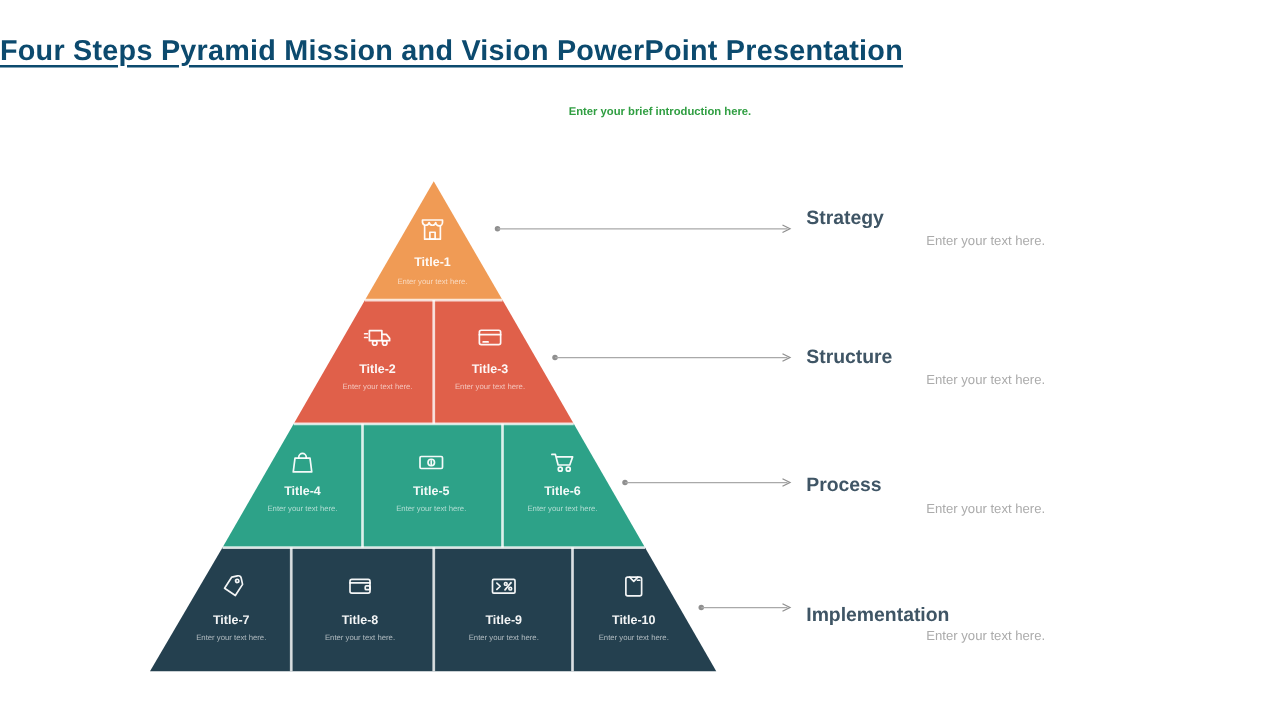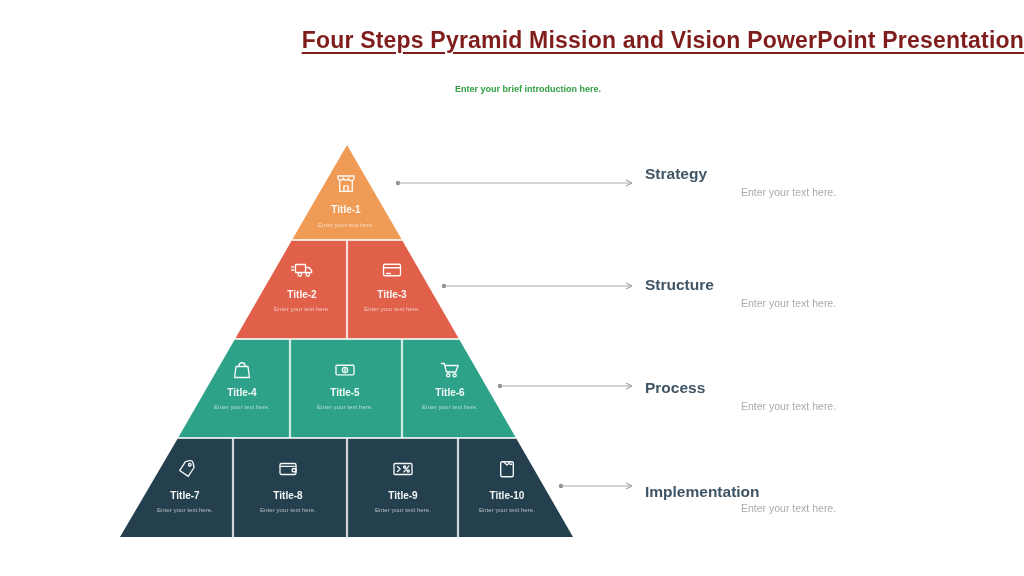--- a/index.html
+++ b/index.html
@@ -5,8 +5,8 @@
   html,body{margin:0;padding:0;background:#ffffff;}
   .slide{position:relative;width:1024px;height:576px;background:#ffffff;overflow:hidden;
          font-family:"Liberation Sans", sans-serif;}
-  .title{position:absolute;top:27px;left:0;width:100%;margin:0;text-align:right;
-         font-size:23px;font-weight:bold;color:#7f1d1d;text-decoration:underline;
+  .title{position:absolute;top:27px;left:0;width:100%;margin:0;text-align:left;
+         font-size:23px;font-weight:bold;color:#0c4a6e;text-decoration:underline;
          text-decoration-thickness:2px;text-underline-offset:4px;letter-spacing:.2px;}
   .intro{position:absolute;top:84px;left:0;width:100%;text-align:center;
          font-size:9px;font-weight:bold;color:#2F9E41;margin-left:16px;}

